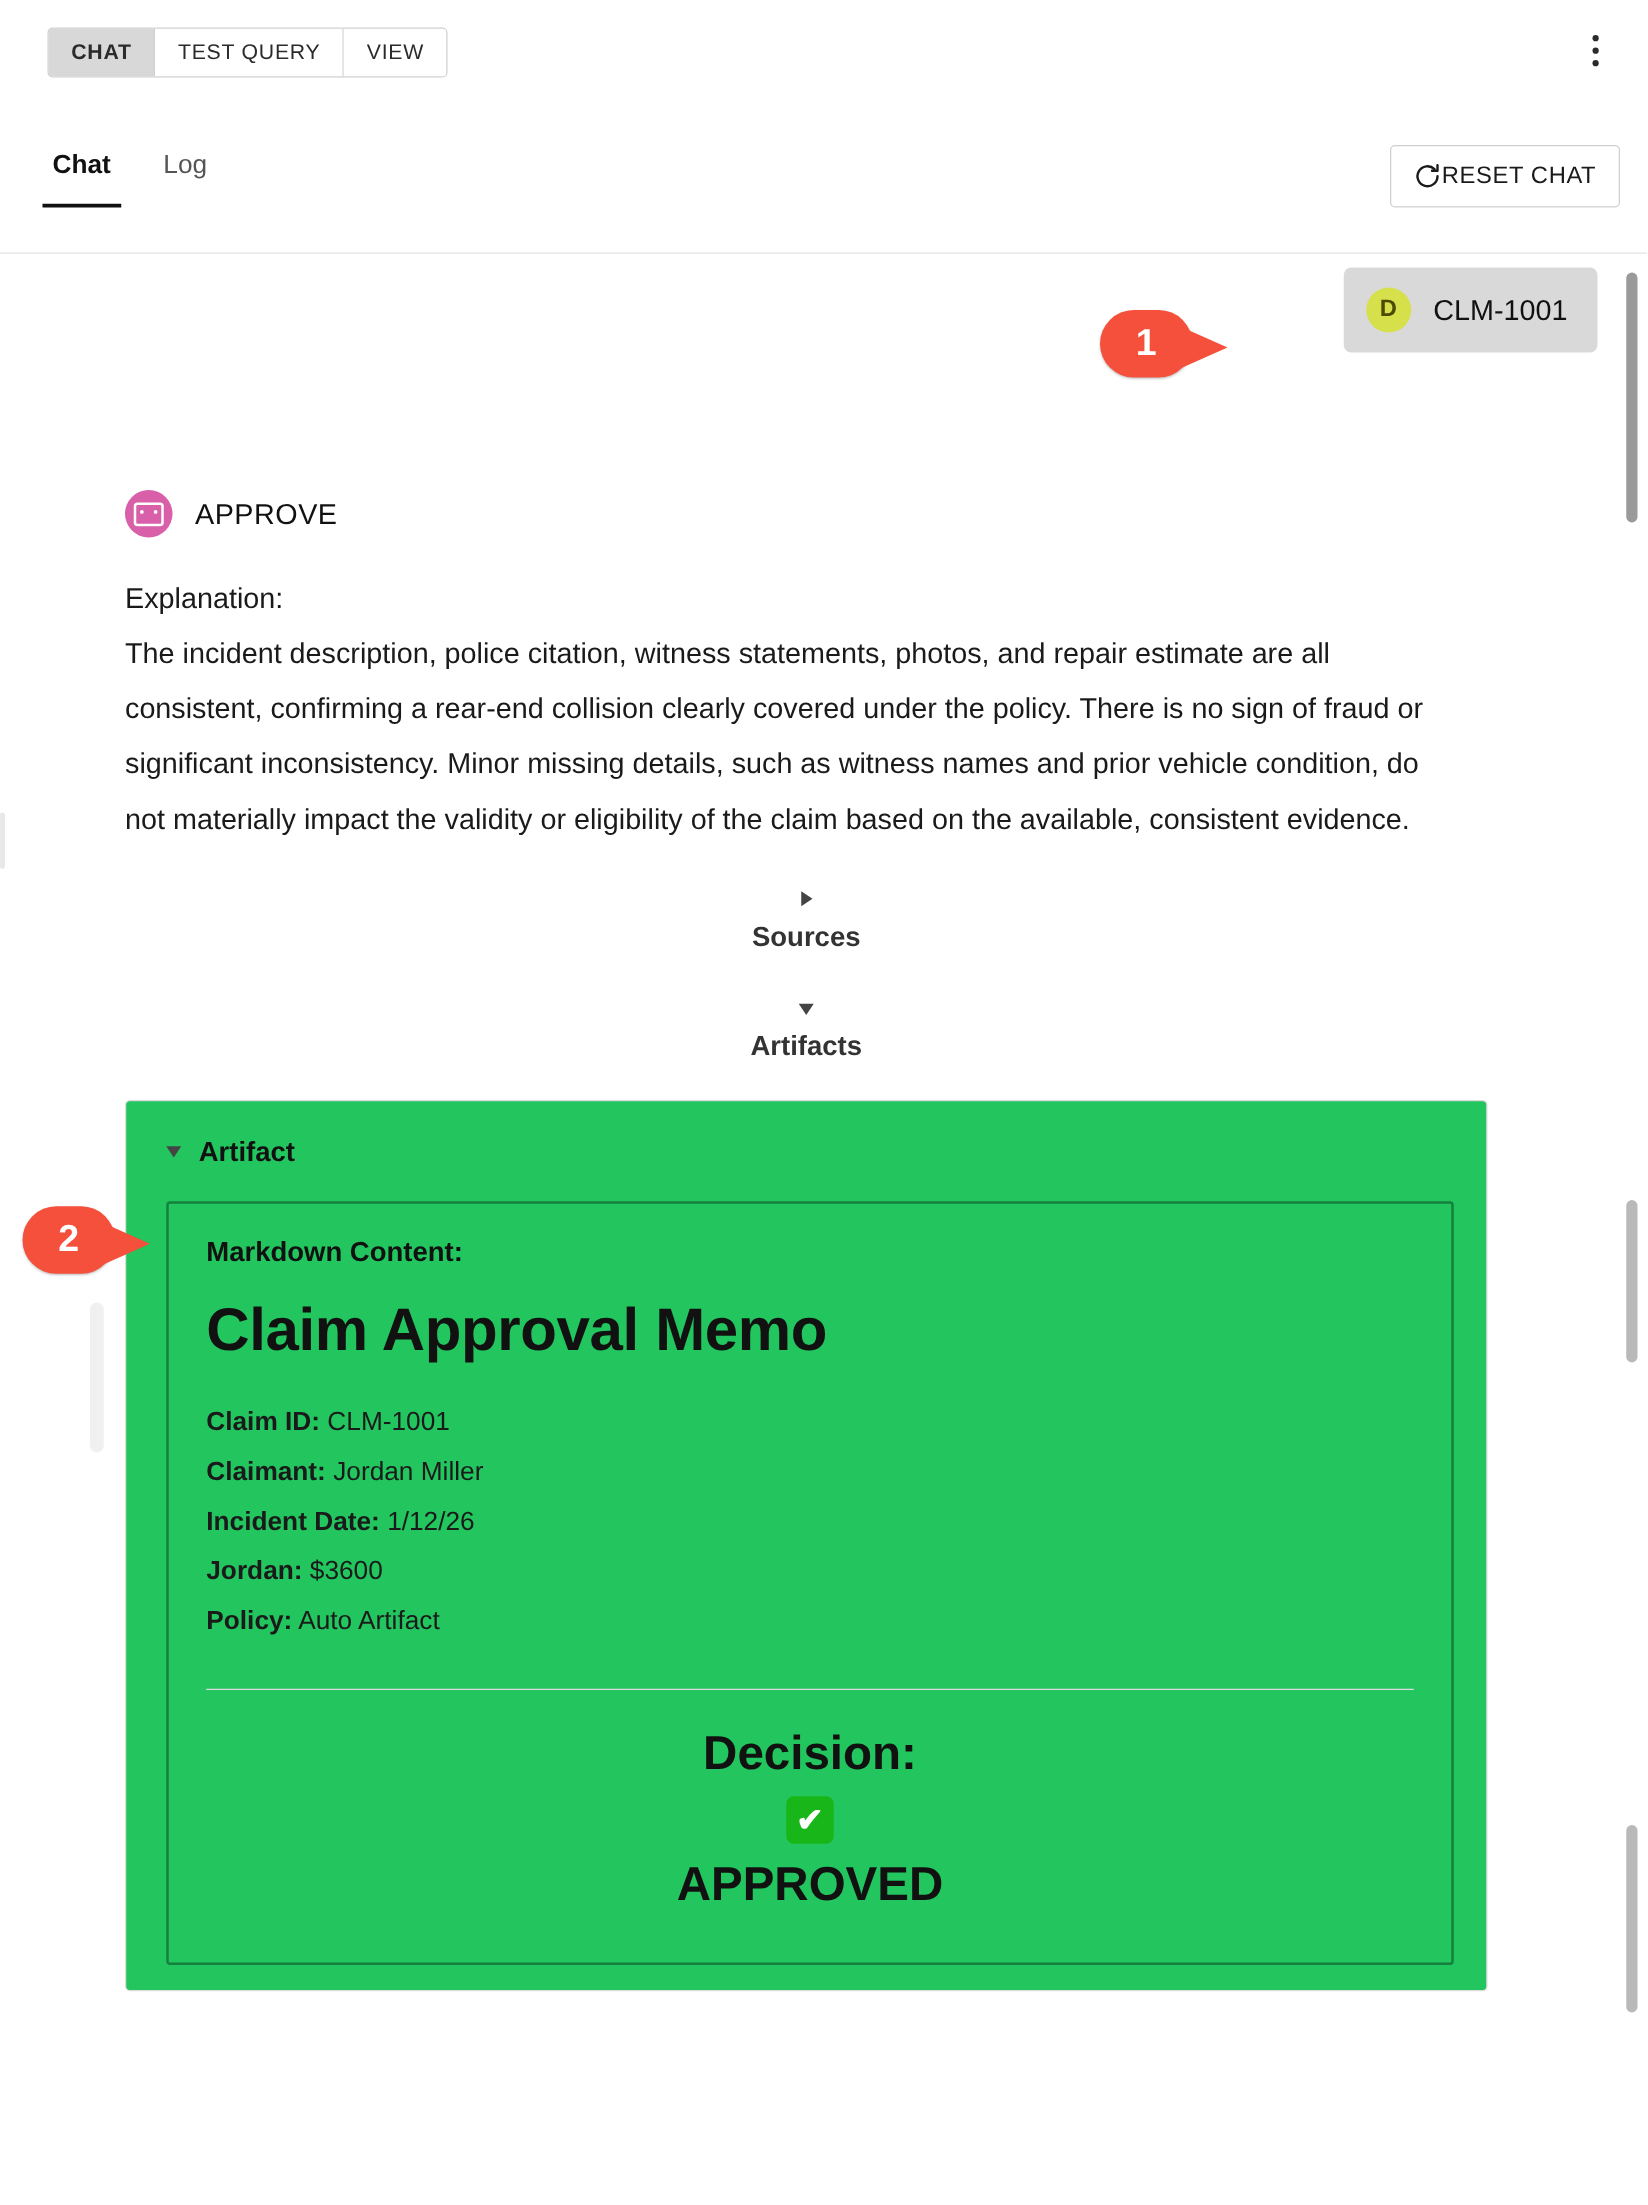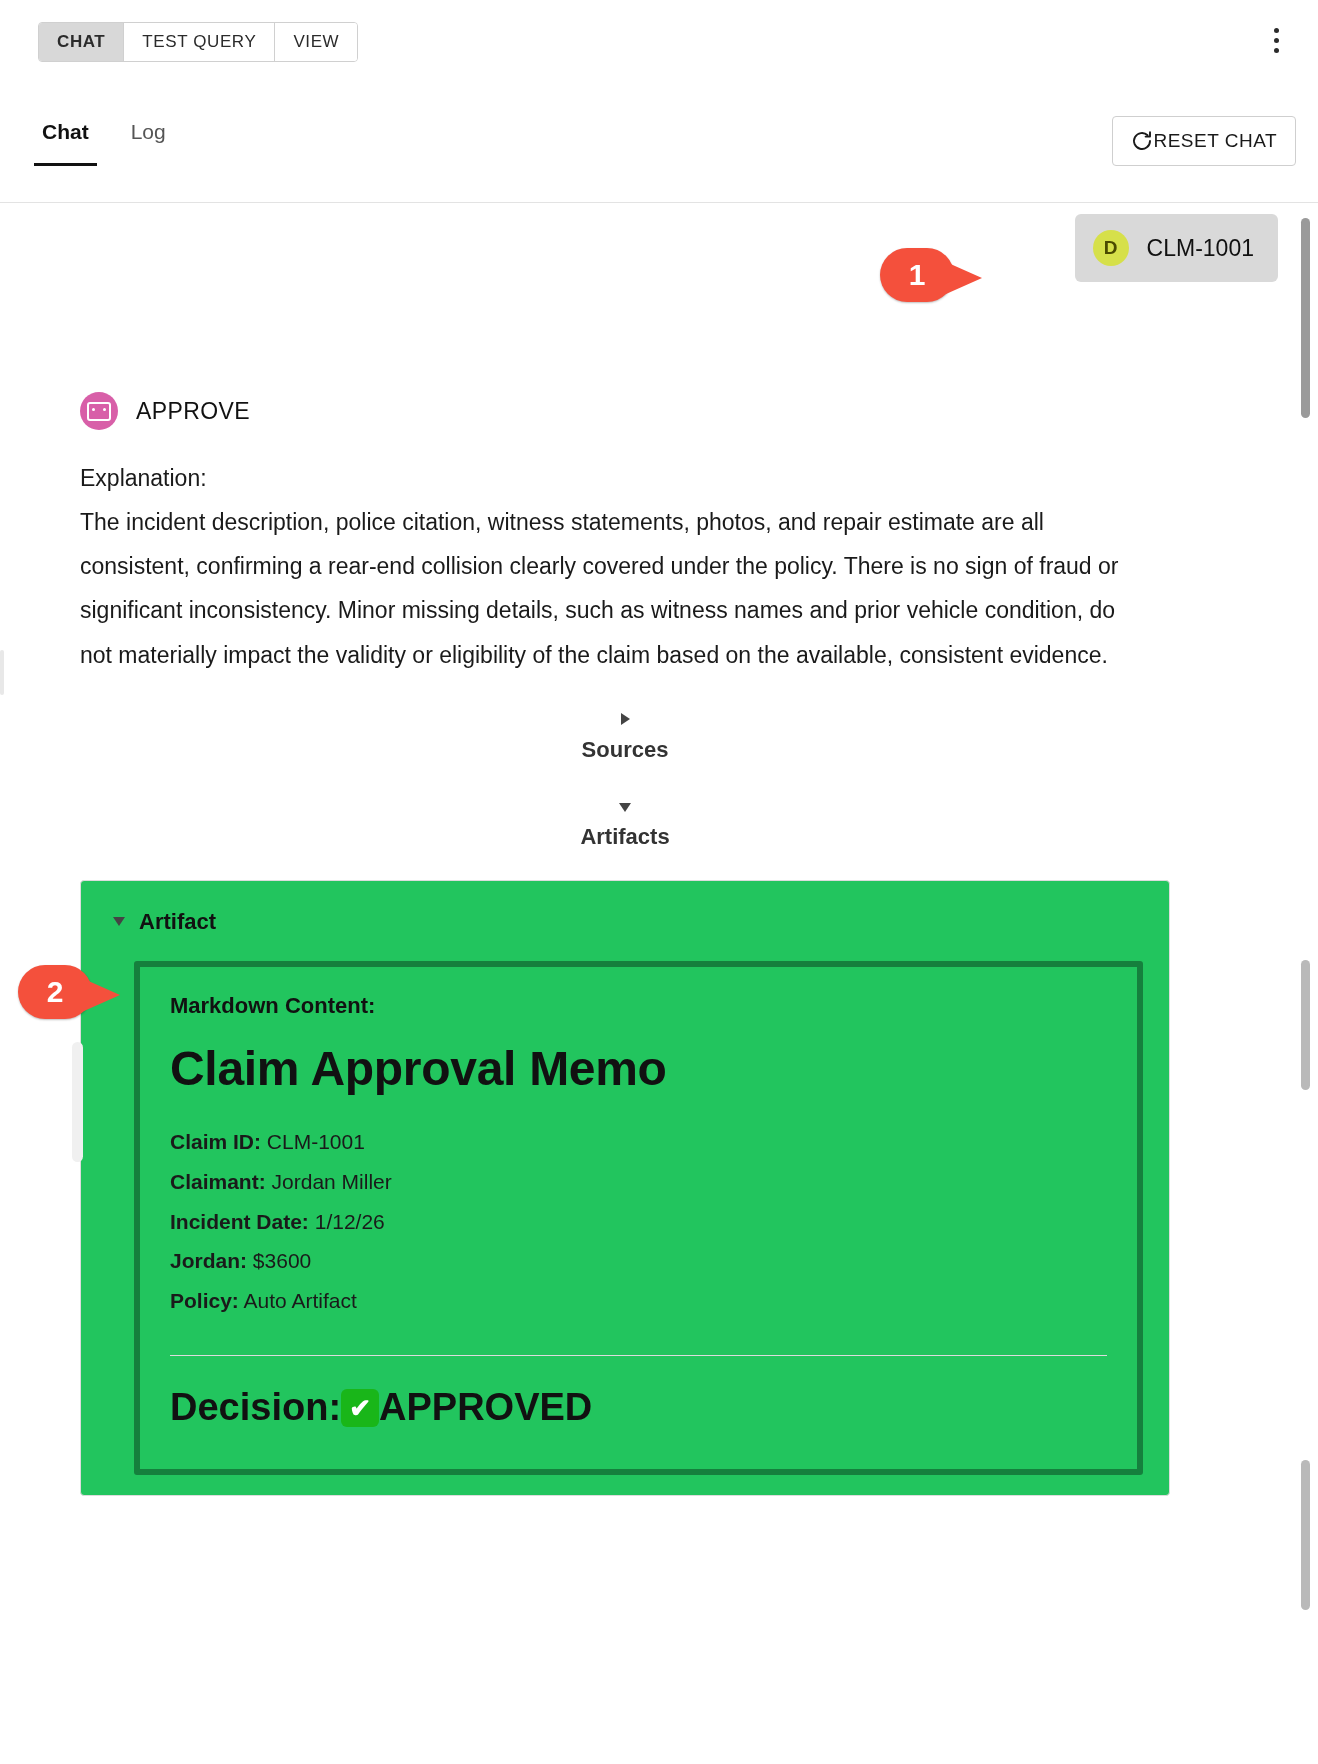--- a/index.html
+++ b/index.html
@@ -181,7 +181,7 @@
 
   .bot-block {
     position: absolute;
-    left: 80px;
+    left: 100px;
     top: 190px;
     width: 1090px;
   }

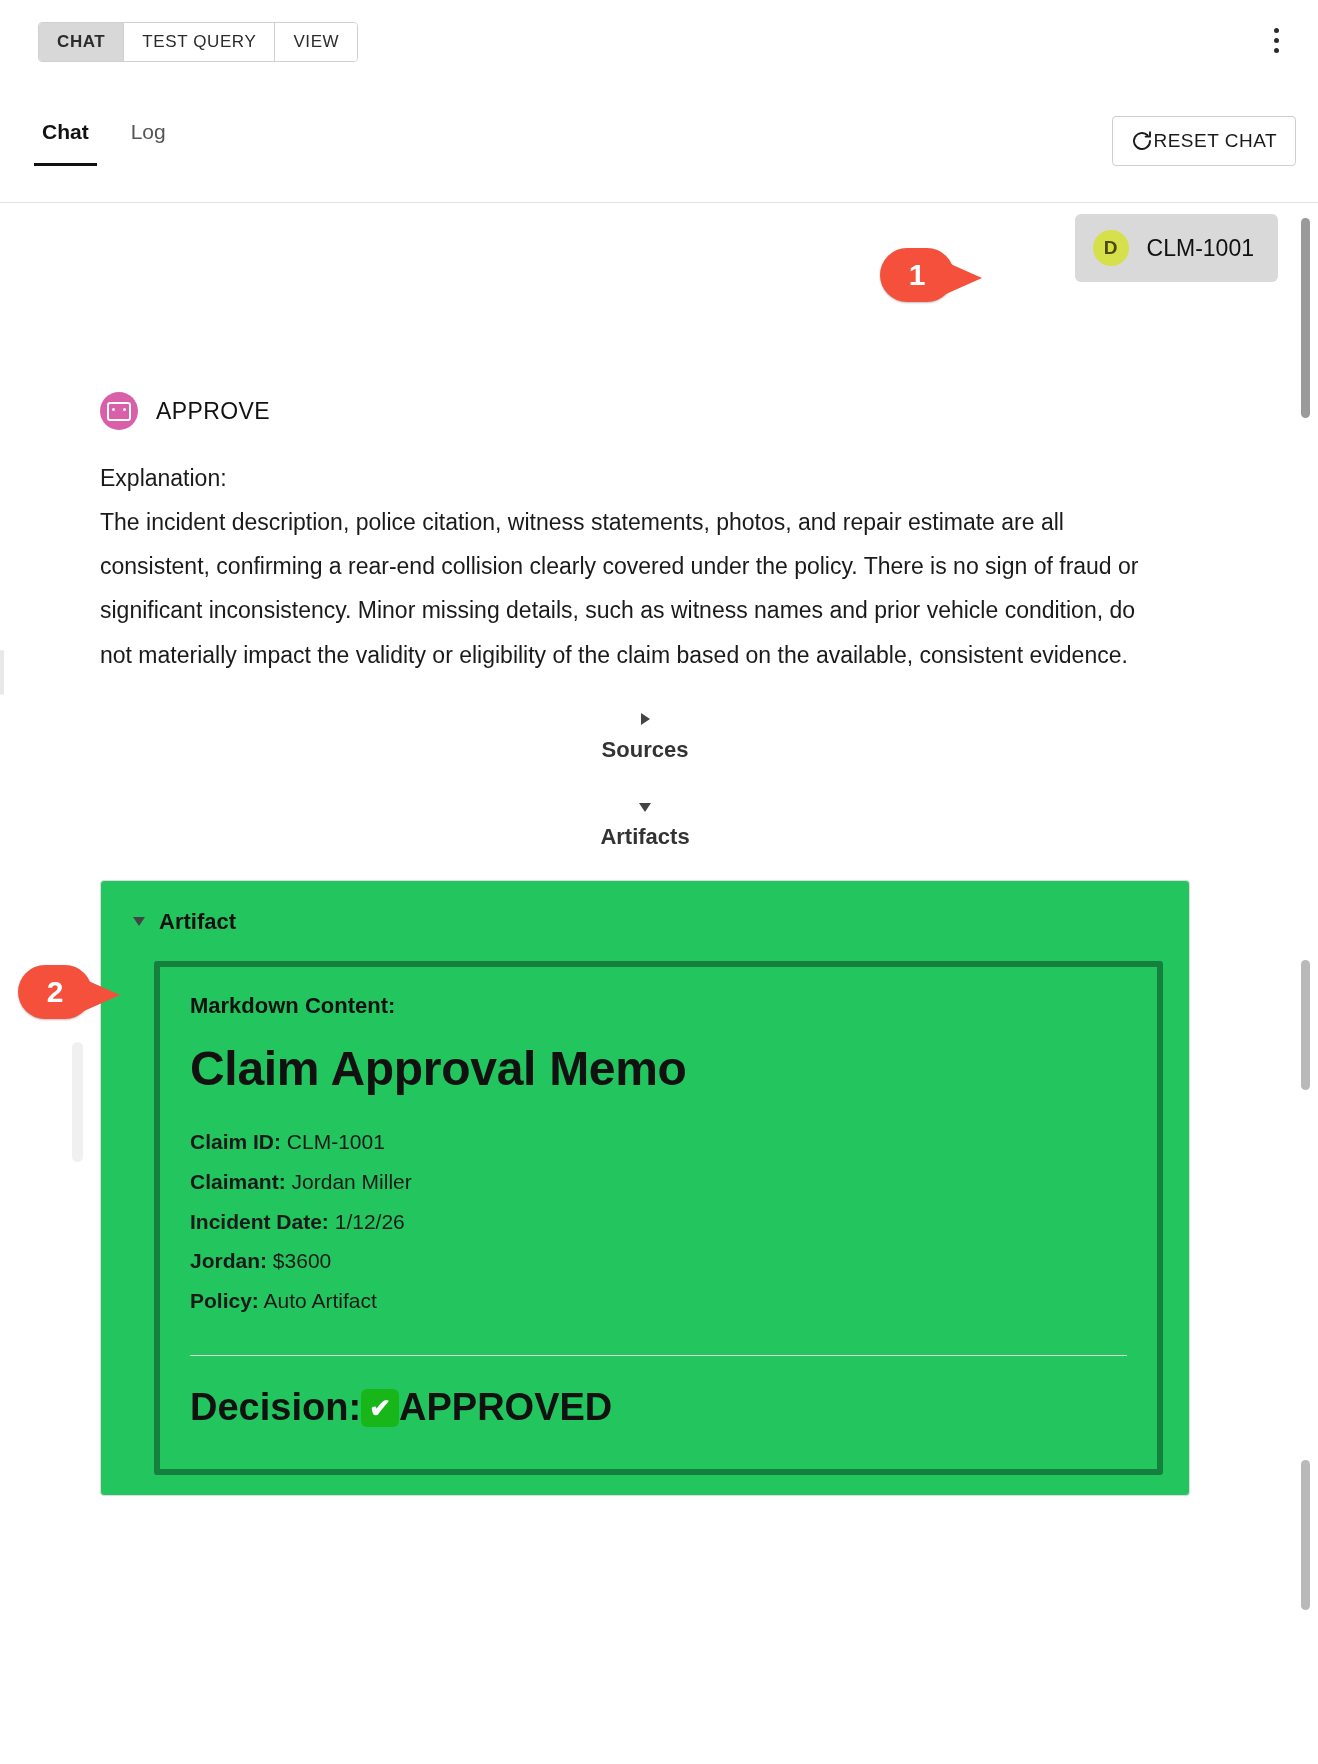--- a/index.html
+++ b/index.html
@@ -283,10 +283,9 @@
 
   .artifact-card {
     margin-top: 26px;
-    border: 6px solid #15803d;
+    border: 2px solid #15803d;
     border-radius: 3px;
     padding: 26px 30px 40px 30px;
-    margin-left: 21px;
   }
   .md-label {
     font-size: 22px;

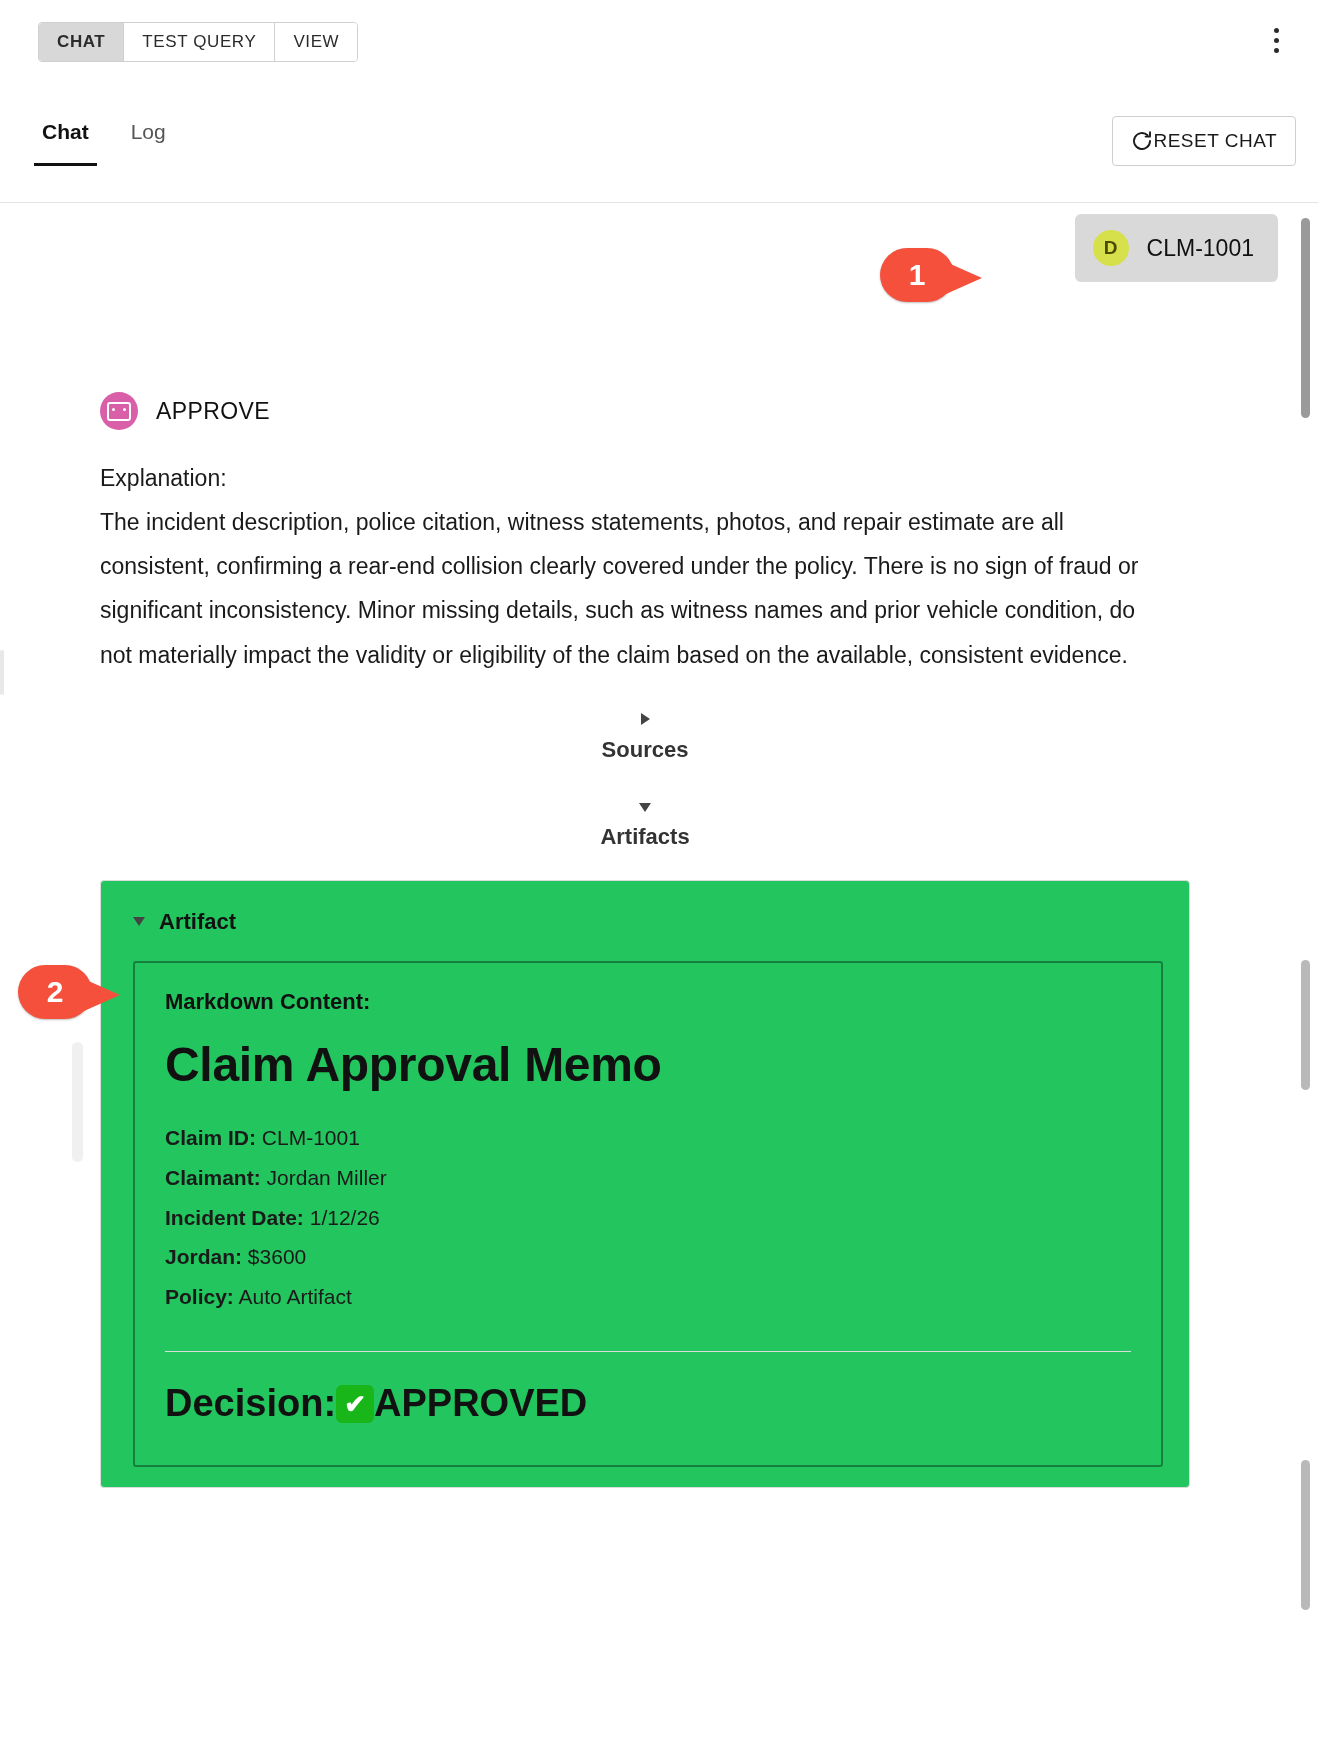--- a/index.html
+++ b/index.html
@@ -318,7 +318,8 @@
     margin: 0;
     display: flex;
     align-items: center;
-    gap: 0;
+    gap: 12px;
+    flex-direction: column;
   }
   .check-badge {
     display: inline-flex;

